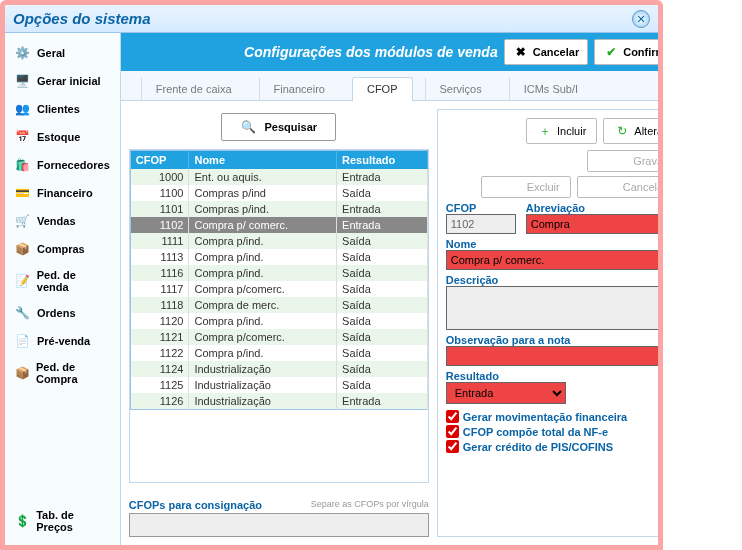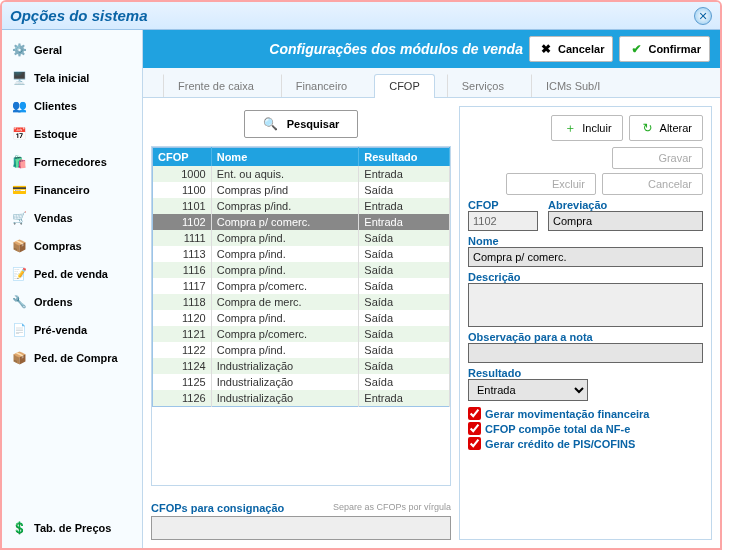--- a/index.html
+++ b/index.html
@@ -4,7 +4,7 @@
 <style>
 * { box-sizing: border-box; margin: 0; padding: 0; font-family: Tahoma, Arial, sans-serif; font-size: 11px; }
 body { background: #fff; }
-.window { width: 722px; height: 550px; border: 2px solid #fca5a5; border-radius: 6px 6px 0 0; overflow: hidden; background: #f7fcff; }
+.window { width: 663px; height: 550px; border: 5px solid #fca5a5; border-radius: 6px 6px 0 0; overflow: hidden; background: #f7fcff; }
 .titlebar { height: 28px; background: linear-gradient(#e8f3ff,#d6ebff); border-bottom: 1px solid #9cc4e8; display: flex; align-items: center; padding: 0 8px; }
 .titlebar .title { color: #0a64a6; font-size: 15px; font-style: italic; font-weight: bold; flex: 1; }
 .close-btn { width: 18px; height: 18px; border-radius: 50%; background: radial-gradient(#fff,#8fc8f0); border: 1px solid #5a9bd0; color: #0a64a6; font-size: 11px; text-align: center; line-height: 16px; cursor: pointer; }

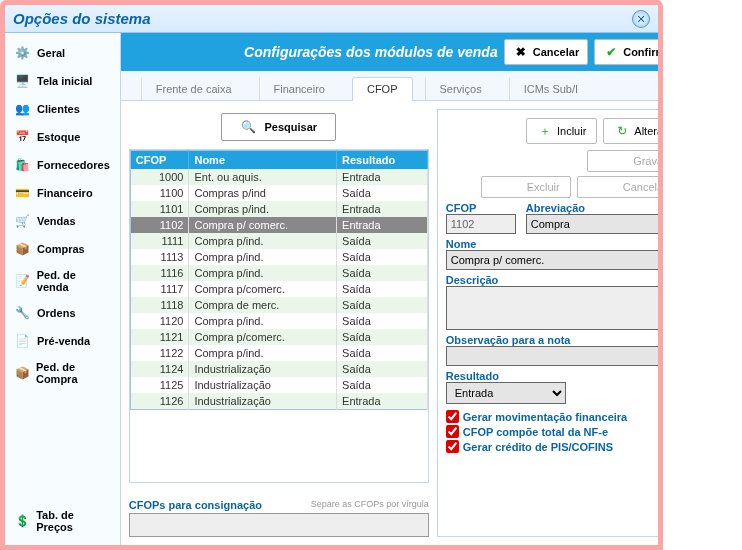--- a/index.html
+++ b/index.html
@@ -66,7 +66,7 @@
         </div>
         <div class="sidebar-item">
           <span class="icon">🖥️</span>
-          <span>Tela inicial</span>
+          <span>Gerar inicial</span>
         </div>
         <div class="sidebar-item">
           <span class="icon">👥</span>

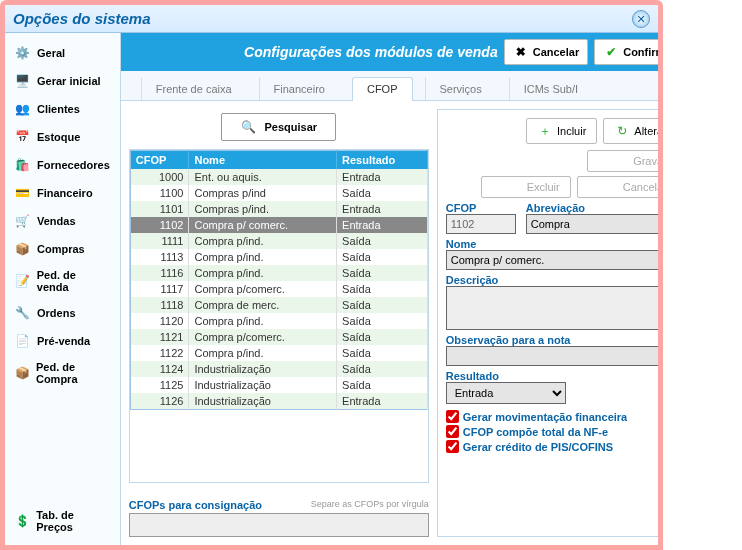--- a/index.html
+++ b/index.html
@@ -43,7 +43,7 @@
 .field-row { display: flex; gap: 10px; }
 .field { display: flex; flex-direction: column; }
 .field label { color: #0a64a6; font-weight: bold; font-size: 11px; }
-.field input, .field select, .field textarea { border: 1px solid #666; padding: 3px 4px; background: #e5e5e5; font-size: 11px; }
+.field input, .field select, .field textarea { border: 1px solid #666; padding: 3px 4px; background: #ef4444; font-size: 11px; }
 .field input[readonly] { background: #eee; color: #666; }
 .field textarea { background: #eee; resize: none; }
 .checks { display: flex; flex-direction: column; gap: 2px; margin-top: 2px; }

